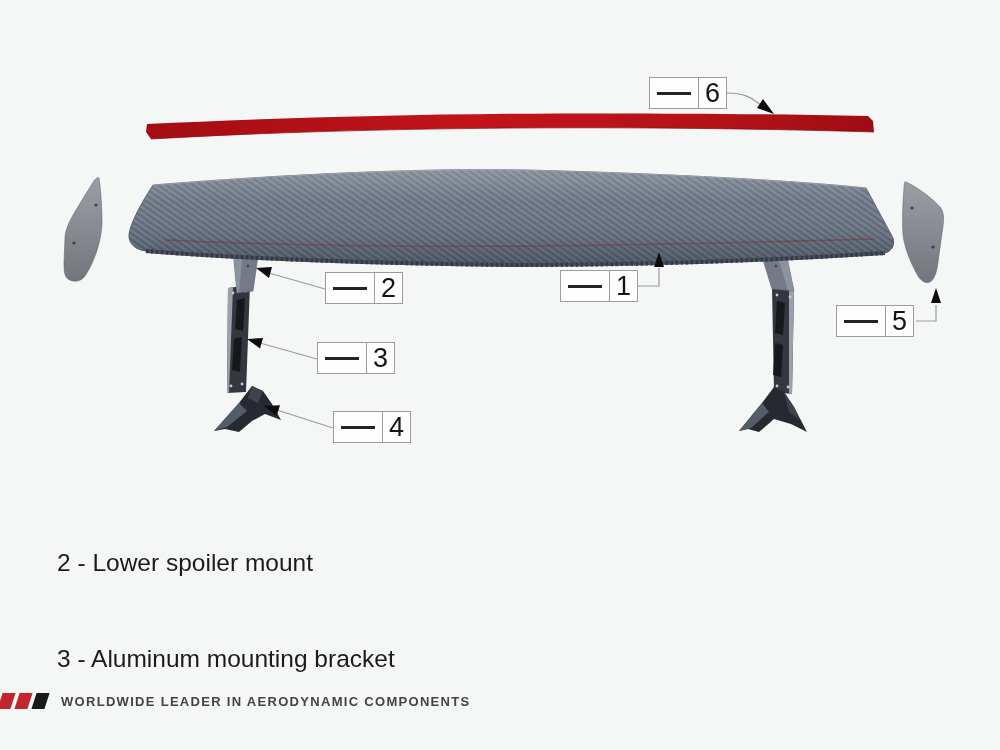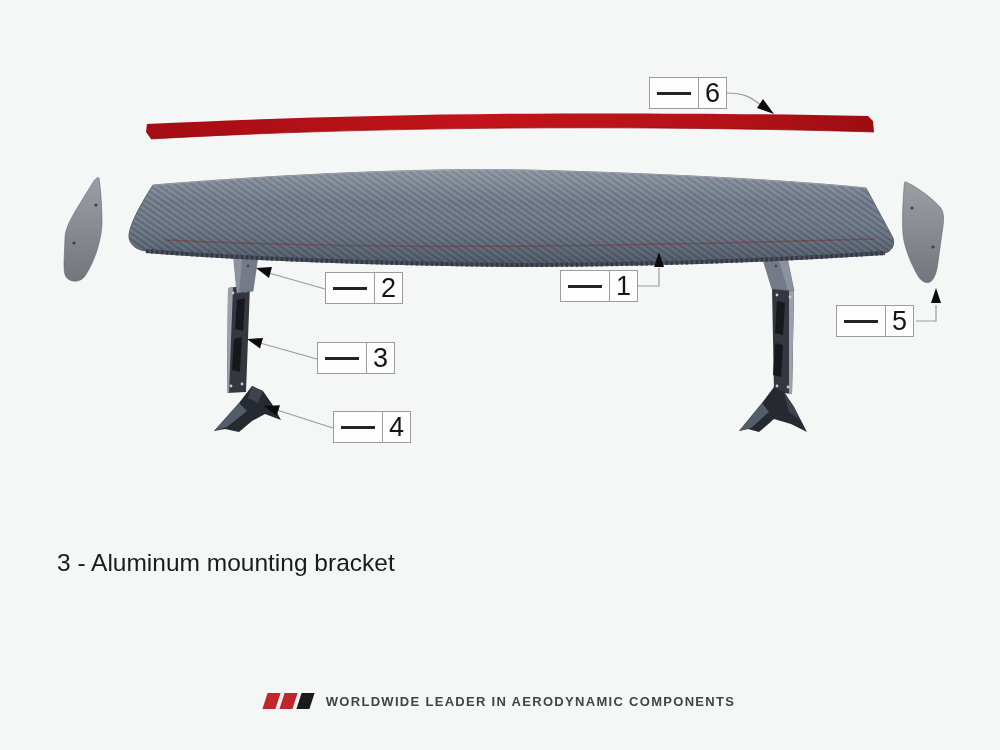--- a/index.html
+++ b/index.html
@@ -187,6 +187,7 @@
   </div>
 
   <div class="legend">
+    <div class="legend-line">2 - Lower spoiler mount</div>
     <div class="legend-line">3 - Aluminum mounting bracket</div>
     
     

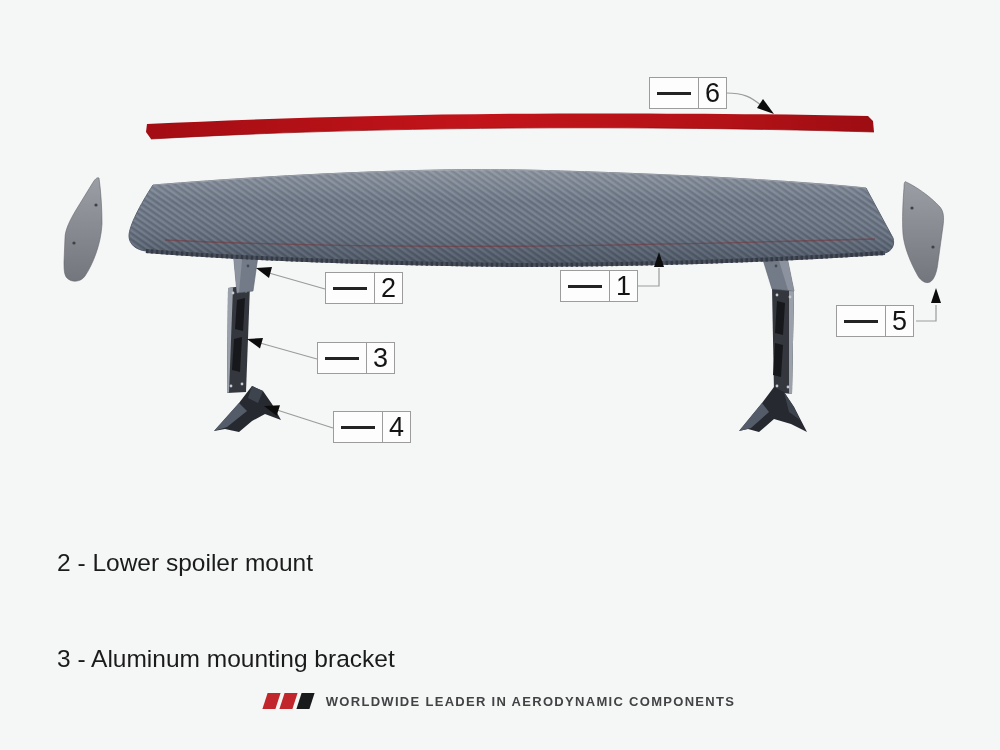--- a/index.html
+++ b/index.html
@@ -28,7 +28,7 @@
   
   .footer{
     position:absolute;left:0;top:693px;width:100%;
-    display:flex;align-items:center;justify-content:center;gap:14px;
+    display:flex;align-items:center;justify-content:flex-start;gap:14px;
   }
   .brand-logo{display:flex;gap:4px;transform:skewX(-18deg);}
   .stripe{width:13px;height:16px;display:block;}

